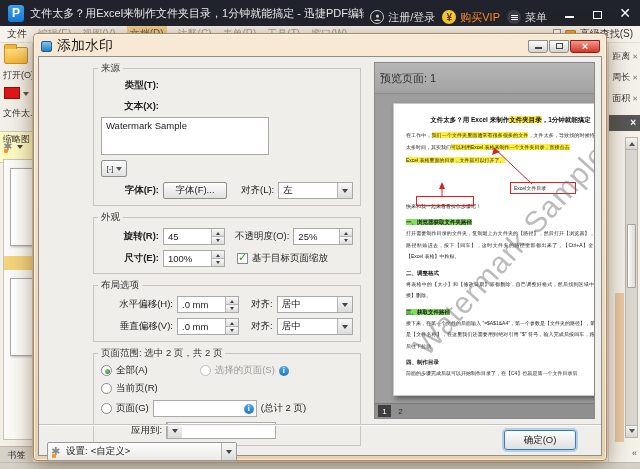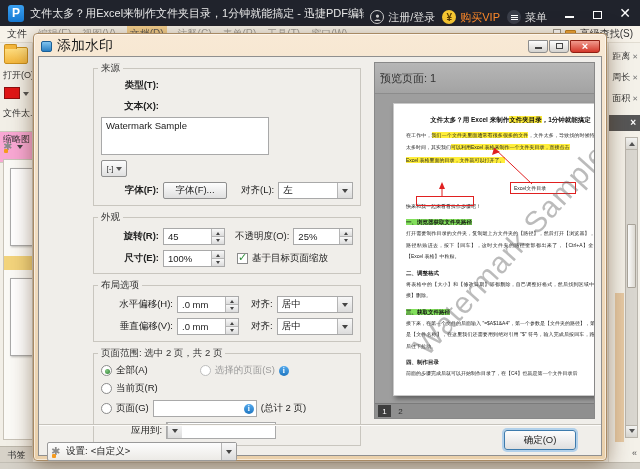--- a/index.html
+++ b/index.html
@@ -49,7 +49,7 @@
   .swatch-arrow { position:absolute; left:23px; top:49px; width:0; height:0;
                   border:3px solid transparent; border-top:4px solid #555; }
   .doc-tab-lbl { position:absolute; left:3px; top:64px; font-size:9px; color:#333; white-space:nowrap; }
-  .thumb-hdr { position:absolute; left:0; top:88px; width:33px; height:32px; background:#f9a8d4;
+  .thumb-hdr { position:absolute; left:0; top:88px; width:33px; height:32px; background:#fef9c3;
                border-top:1px solid #cfcabe; border-bottom:1px solid #cfcabe;
                font-size:9px; color:#333; padding:1px 0 0 3px; white-space:nowrap; }
   .gear-row { position:absolute; left:3px; top:98px; display:flex; align-items:center; gap:2px; }

